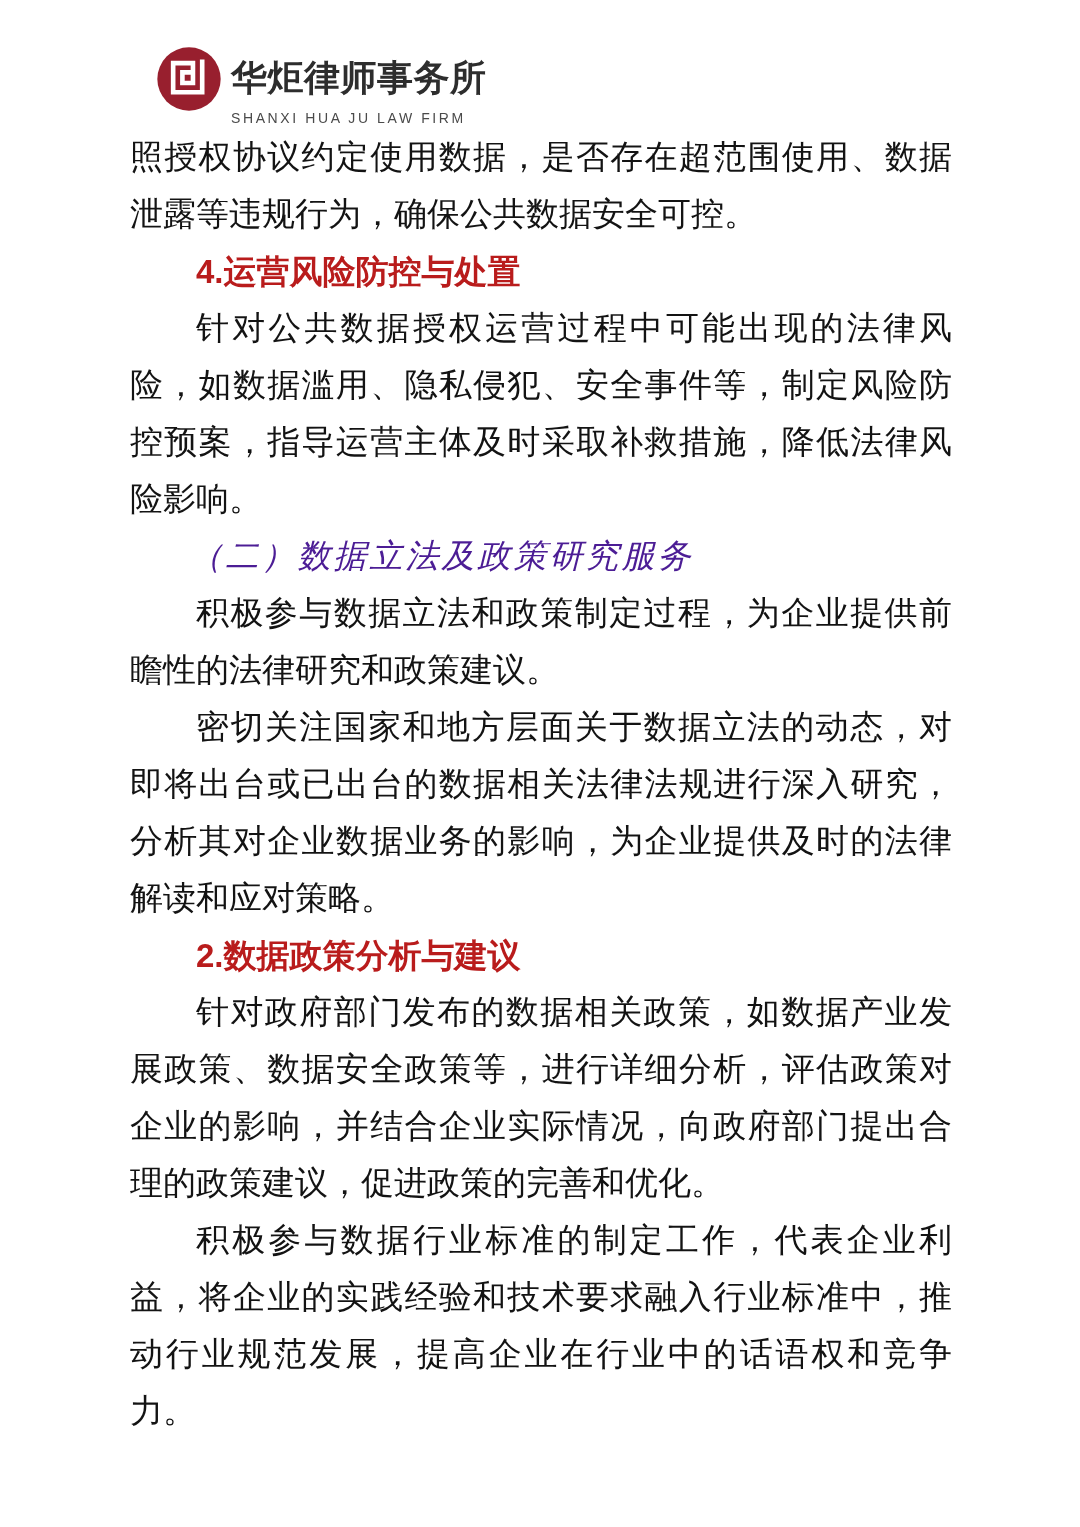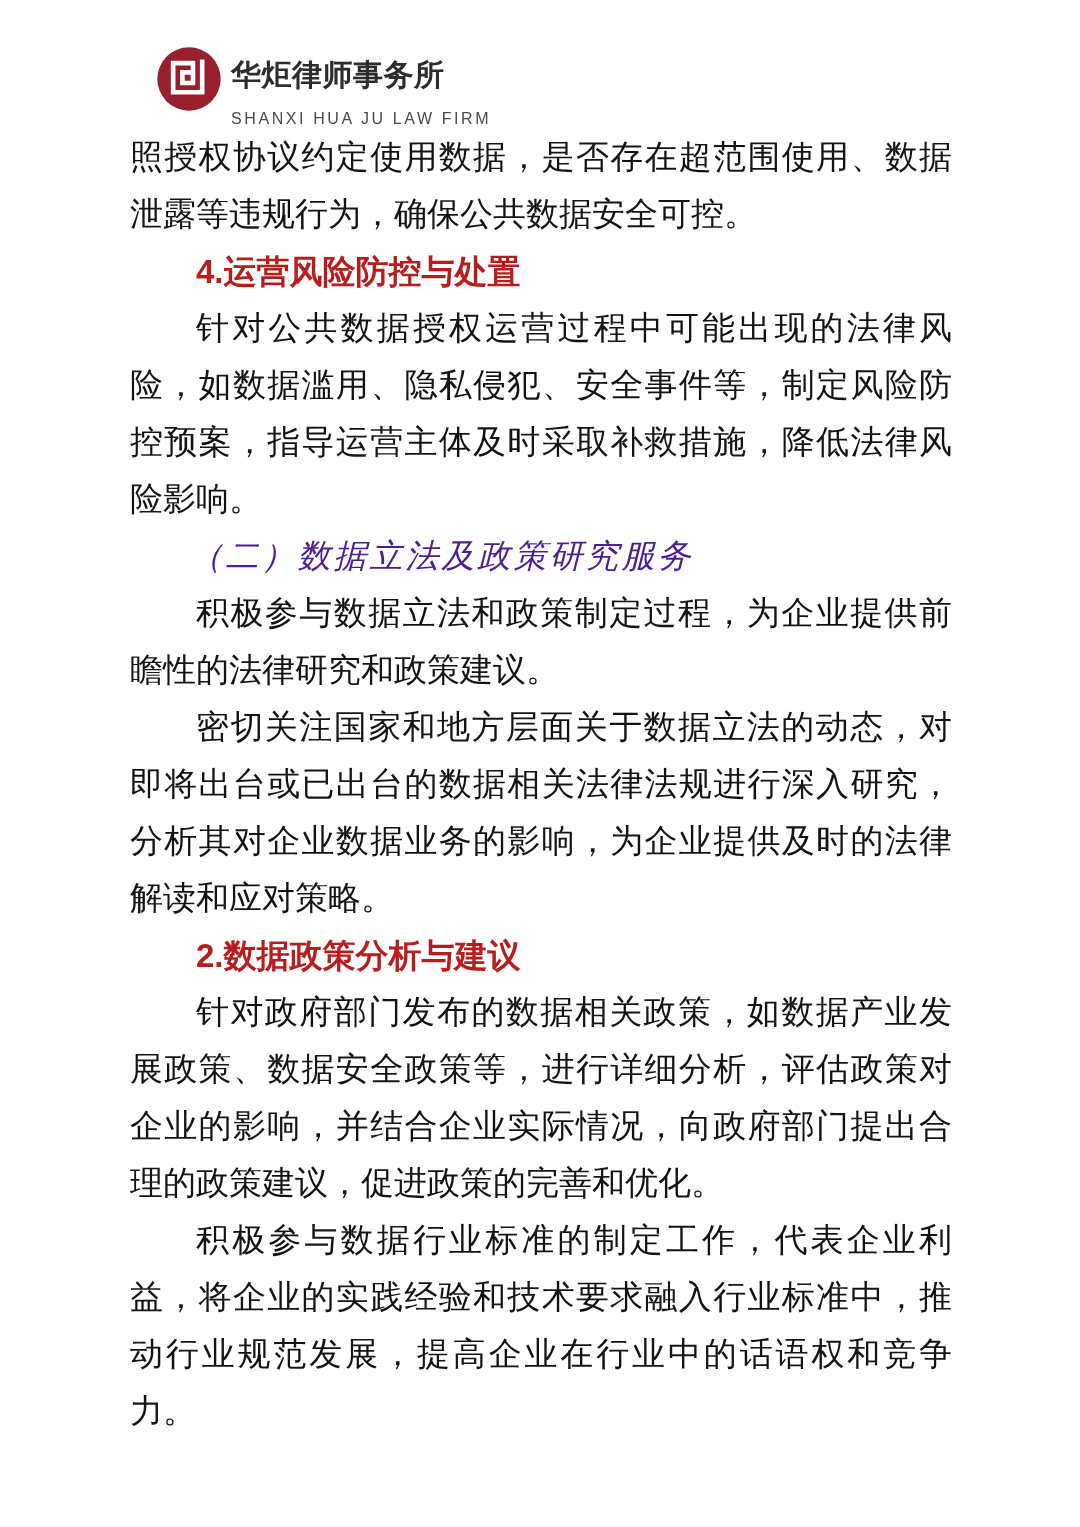--- a/index.html
+++ b/index.html
@@ -39,7 +39,7 @@
   }
   .firm-cn {
     font-family: "Liberation Sans", "DejaVu Sans", sans-serif;
-    font-size: 30px;
+    font-size: 36px;
     font-weight: 700;
     color: #2d2d2d;
     letter-spacing: 0.5px;

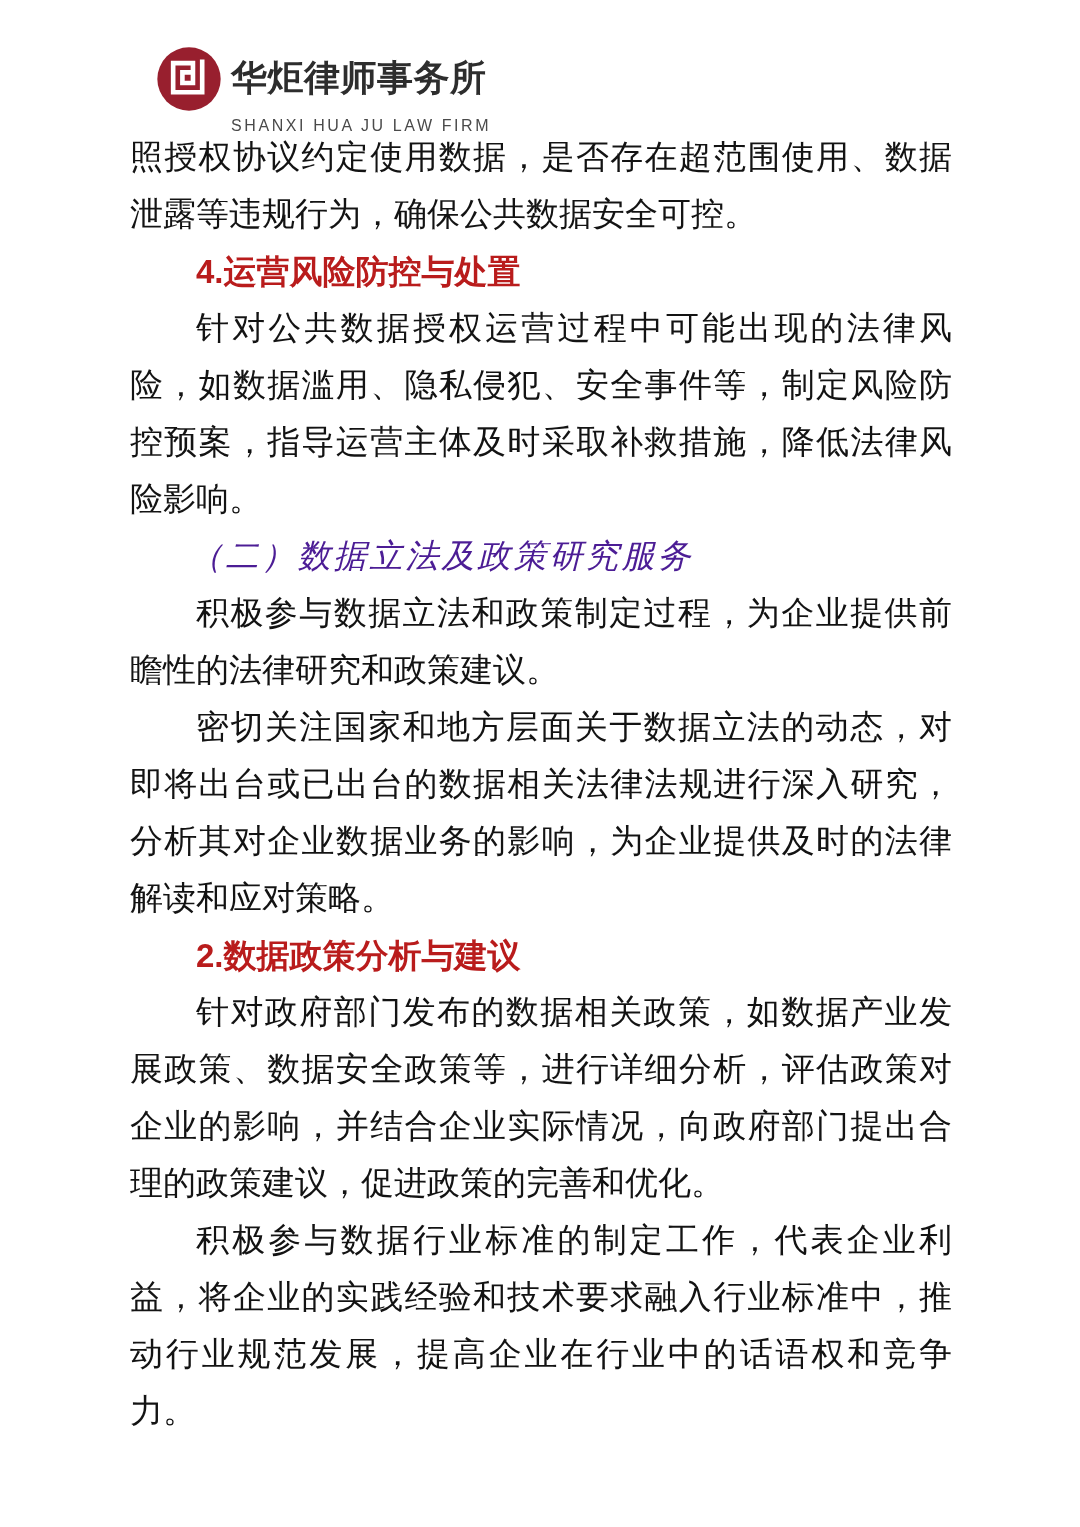--- a/index.html
+++ b/index.html
@@ -48,11 +48,11 @@
   }
   .firm-en {
     font-family: "Liberation Sans", "DejaVu Sans", sans-serif;
-    font-size: 16px;
+    font-size: 14px;
     font-weight: 500;
     color: #4a4a4a;
     letter-spacing: 2.6px;
-    margin-top: 19px;
+    margin-top: 12px;
     white-space: nowrap;
   }
 

